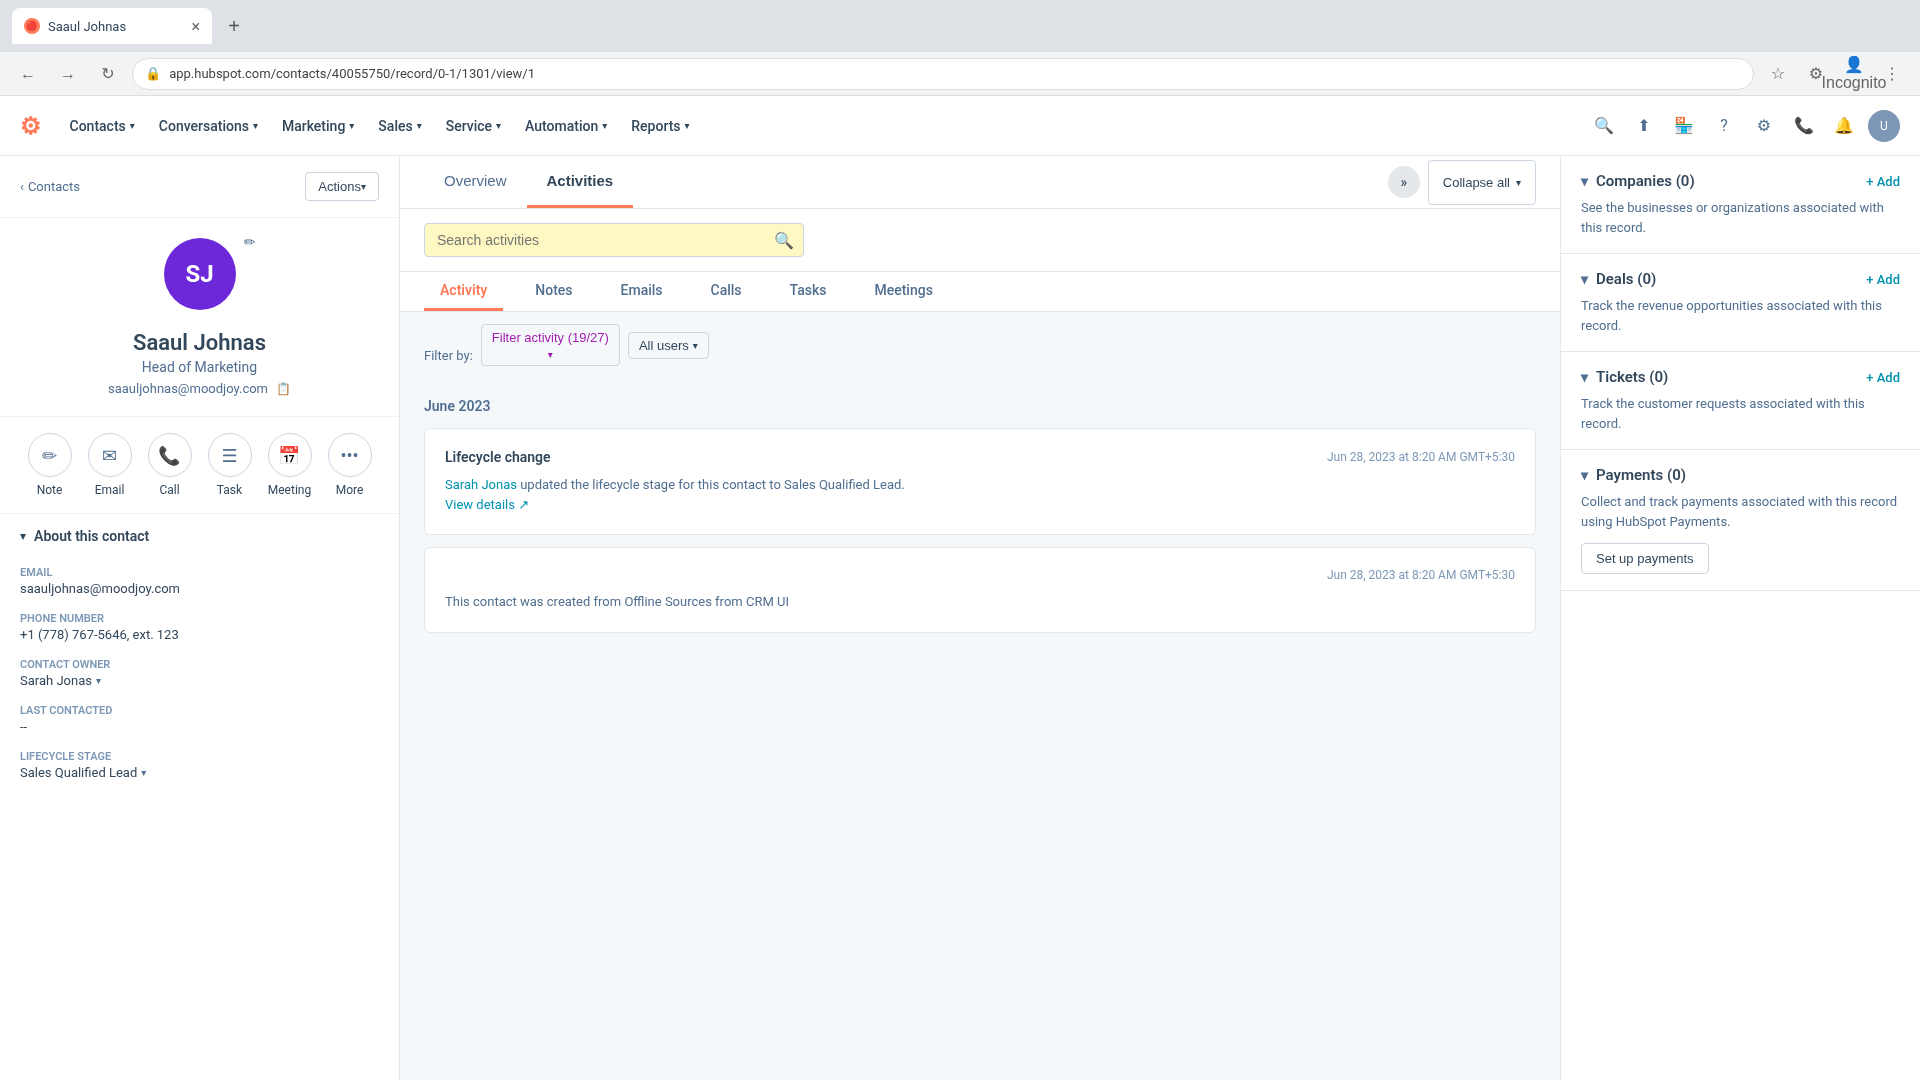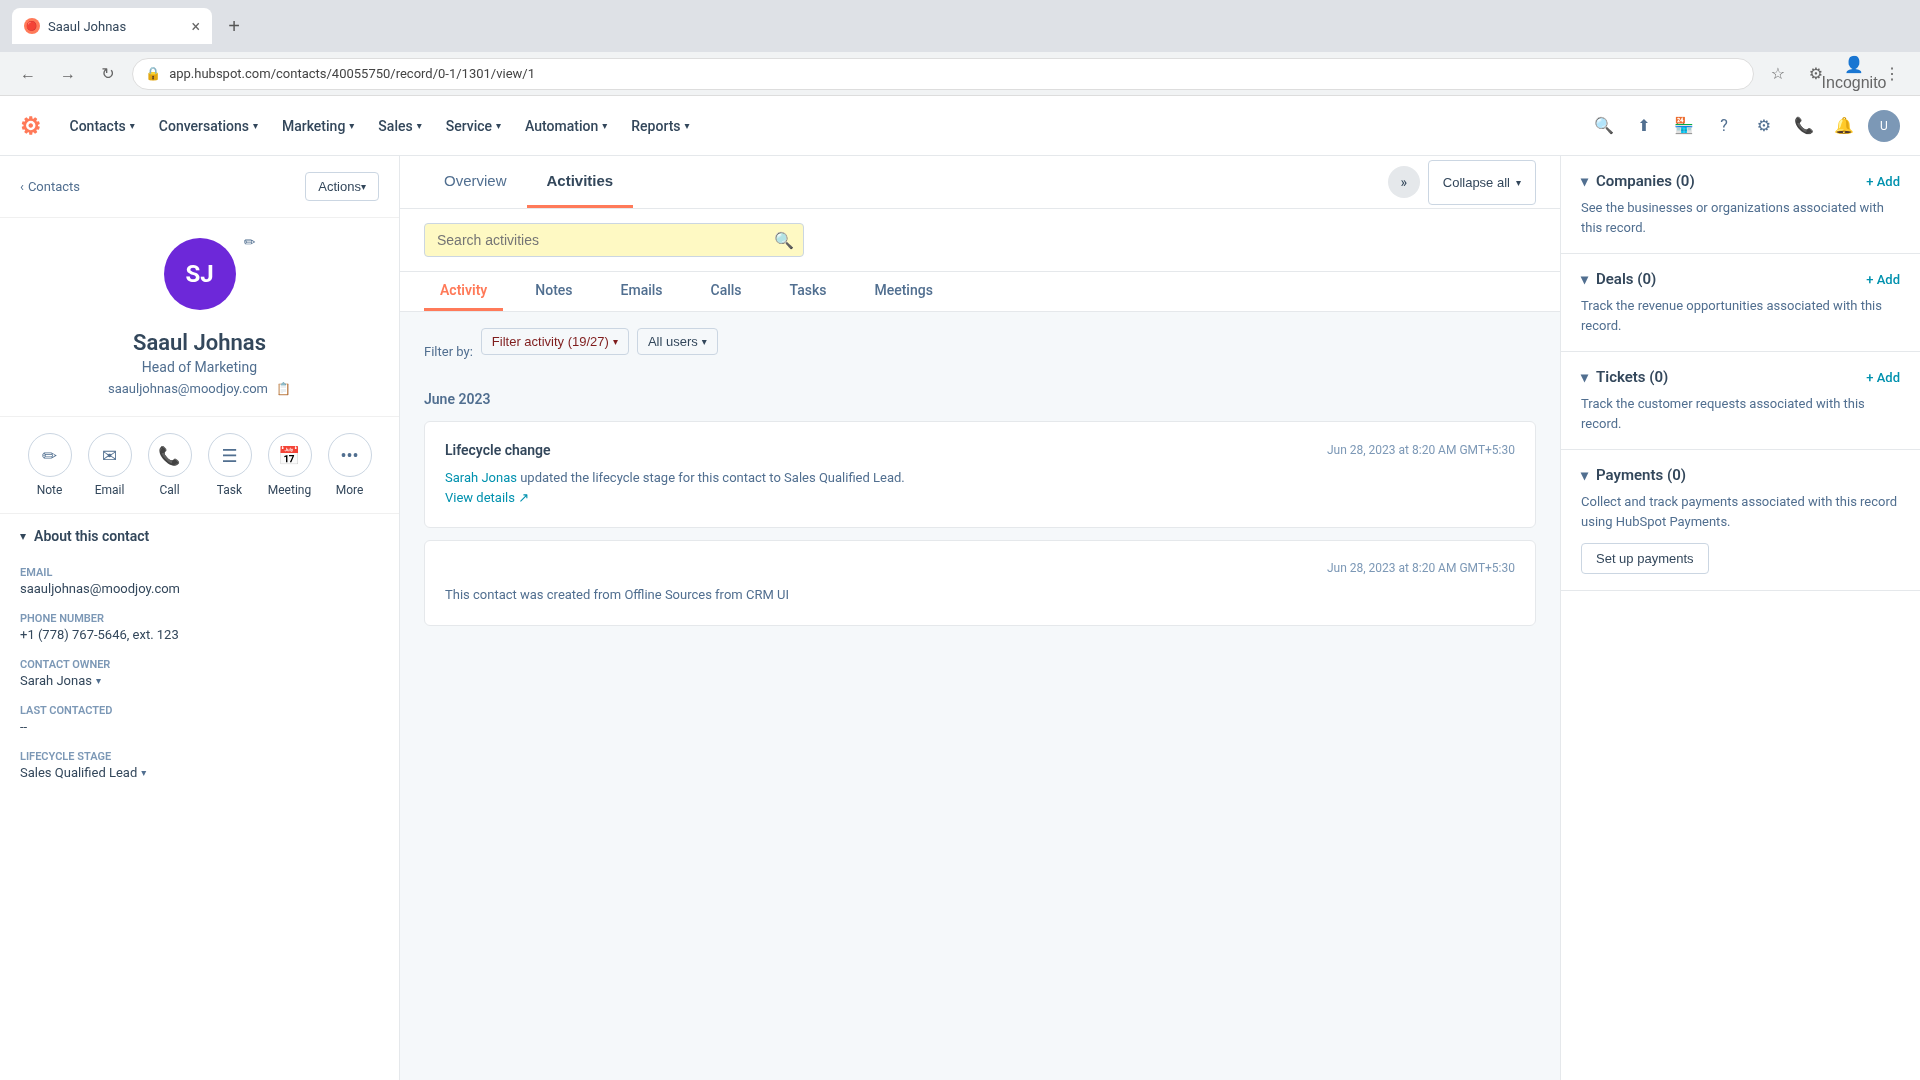--- a/index.html
+++ b/index.html
@@ -69,7 +69,7 @@
     .filter-row { padding: 12px 24px; display: flex; align-items: center; gap: 8px; background: #f5f8fa; }
     .filter-label { font-size: 13px; color: #516f90; margin-top: 20px; }
     .filter-btn { background: none; border: 1px solid #cbd6e2; border-radius: 4px; padding: 5px 10px; font-size: 13px; color: #0091ae; cursor: pointer; font-weight: 500; display: flex; align-items: center; gap: 4px; }
-    .filter-btn.highlight { color: #7f1d1d; }
+    .filter-btn.highlight { color: #a21caf; flex-direction: column; }
     .users-btn { background: none; border: 1px solid #cbd6e2; border-radius: 4px; padding: 5px 10px; font-size: 13px; color: #33475b; cursor: pointer; display: flex; align-items: center; gap: 4px; }
     .activities-content { padding: 20px 24px; }
     .month-label { font-size: 14px; color: #516f90; font-weight: 600; margin-bottom: 14px; }

